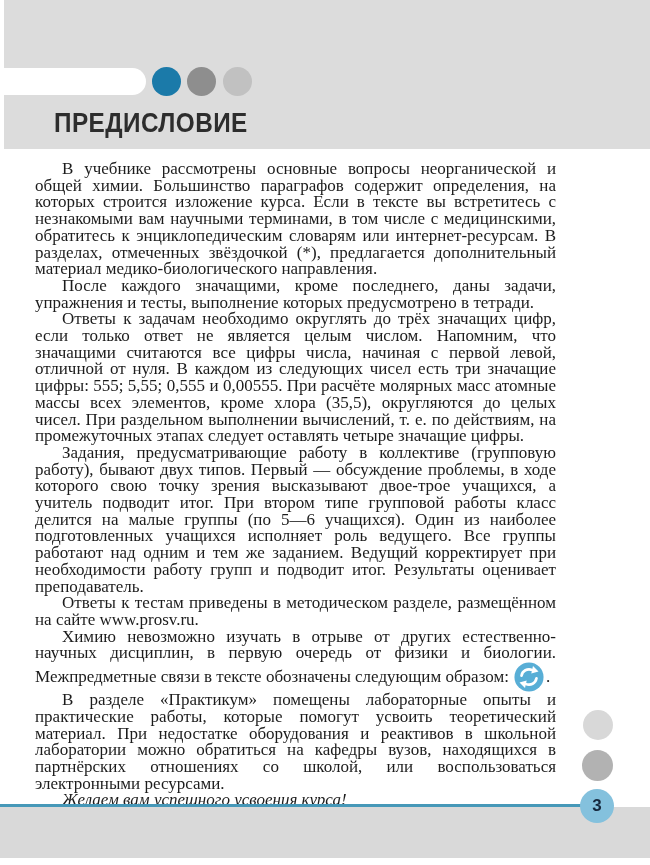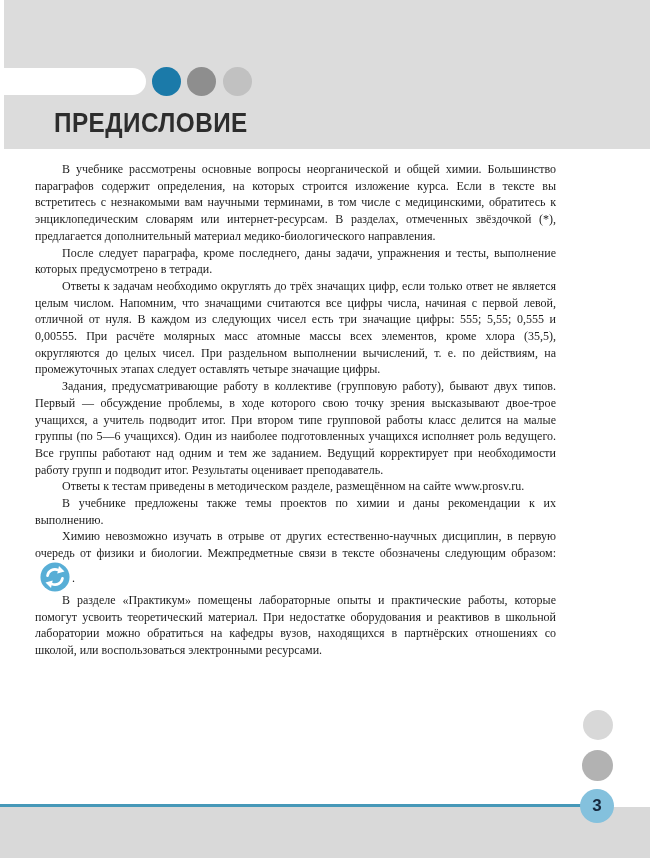--- a/index.html
+++ b/index.html
@@ -39,7 +39,7 @@
     position:absolute;left:35px;top:161px;
     width:521px;
     color:#1c1c1c;
-    font-size:12px;line-height:16.7px;
+    font-size:17px;line-height:16.7px;
     text-align:justify;
   }
   .content p{margin:0;text-indent:27px;}

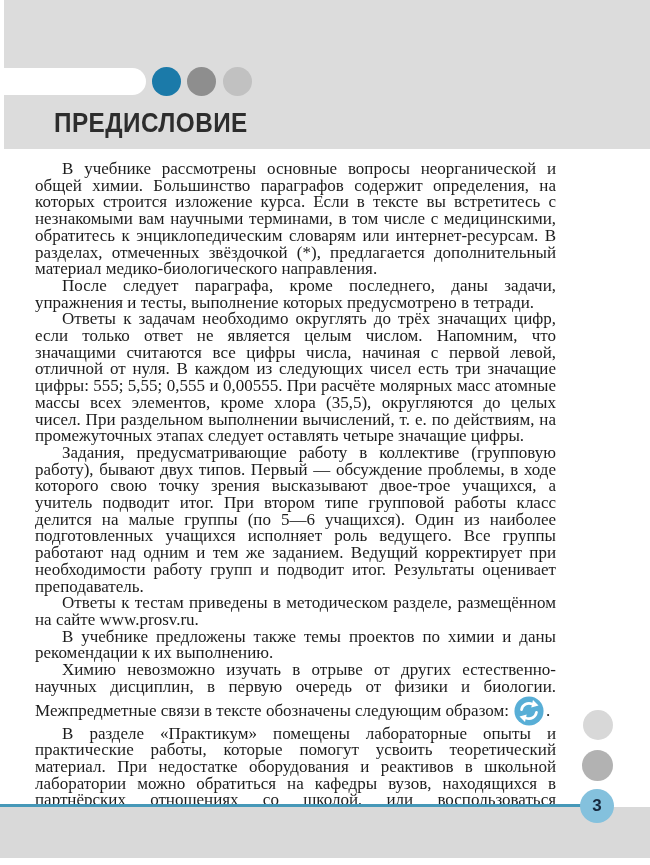--- a/index.html
+++ b/index.html
@@ -86,7 +86,7 @@
 
   <div class="content">
     <p>В учебнике рассмотрены основные вопросы неорганической и общей химии. Большинство параграфов содержит определения, на которых строится изложение курса. Если в тексте вы встретитесь с незнакомыми вам научными терминами, в том числе с медицинскими, обратитесь к энциклопедическим словарям или интернет-ресурсам. В разделах, отмеченных звёздочкой (*), предлагается дополнительный материал медико-биологического направления.</p>
-    <p>После следует параграфа, кроме последнего, даны задачи, упражнения и тесты, выполнение которых предусмотрено в тетради.</p>
+    <p>После каждого значащими, кроме последнего, даны задачи, упражнения и тесты, выполнение которых предусмотрено в тетради.</p>
     <p>Ответы к задачам необходимо округлять до трёх значащих цифр, если только ответ не является целым числом. Напомним, что значащими считаются все цифры числа, начиная с первой левой, отличной от нуля. В каждом из следующих чисел есть три значащие цифры: 555; 5,55; 0,555 и 0,00555. При расчёте молярных масс атомные массы всех элементов, кроме хлора (35,5), округляются до целых чисел. При раздельном выполнении вычислений, т. е. по действиям, на промежуточных этапах следует оставлять четыре значащие цифры.</p>
     <p>Задания, предусматривающие работу в коллективе (групповую работу), бывают двух типов. Первый — обсуждение проблемы, в ходе которого свою точку зрения высказывают двое-трое учащихся, а учитель подводит итог. При втором типе групповой работы класс делится на малые группы (по 5—6 учащихся). Один из наиболее подготовленных учащихся исполняет роль ведущего. Все группы работают над одним и тем же заданием. Ведущий корректирует при необходимости работу групп и подводит итог. Результаты оценивает преподаватель.</p>
     <p>Ответы к тестам приведены в методическом разделе, размещённом на сайте www.prosv.ru.</p>

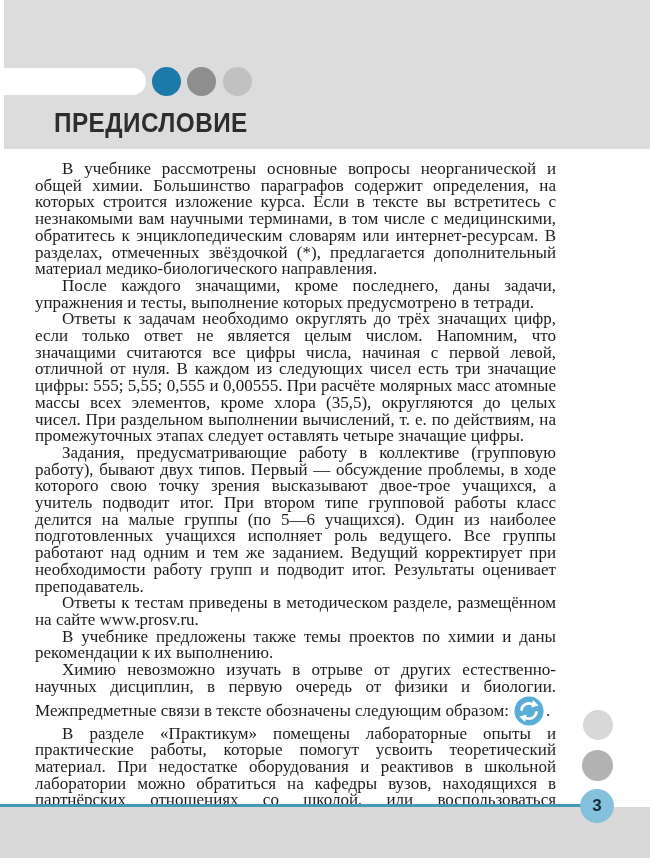--- a/index.html
+++ b/index.html
@@ -90,7 +90,6 @@
     <p>Ответы к задачам необходимо округлять до трёх значащих цифр, если только ответ не является целым числом. Напомним, что значащими считаются все цифры числа, начиная с первой левой, отличной от нуля. В каждом из следующих чисел есть три значащие цифры: 555; 5,55; 0,555 и 0,00555. При расчёте молярных масс атомные массы всех элементов, кроме хлора (35,5), округляются до целых чисел. При раздельном выполнении вычислений, т. е. по действиям, на промежуточных этапах следует оставлять четыре значащие цифры.</p>
     <p>Задания, предусматривающие работу в коллективе (групповую работу), бывают двух типов. Первый — обсуждение проблемы, в ходе которого свою точку зрения высказывают двое-трое учащихся, а учитель подводит итог. При втором типе групповой работы класс делится на малые группы (по 5—6 учащихся). Один из наиболее подготовленных учащихся исполняет роль ведущего. Все группы работают над одним и тем же заданием. Ведущий корректирует при необходимости работу групп и подводит итог. Результаты оценивает преподаватель.</p>
     <p>Ответы к тестам приведены в методическом разделе, размещённом на сайте www.prosv.ru.</p>
-    <p>В учебнике предложены также темы проектов по химии и даны рекомендации к их выполнению.</p>
     <p><span>Химию невозможно изучать в отрыве от других естественно-научных дисциплин, в первую очередь от физики и биологии. Межпредметные связи в тексте обозначены следующим образом:</span><span class="cycle-icon"><svg viewBox="0 0 34 34" xmlns="http://www.w3.org/2000/svg">
         <circle cx="17" cy="17" r="16.5" fill="#58aed6"></circle>
         <path d="M8.5 15.5 C9.5 10 15 6.8 21 9.2" stroke="#ffffff" stroke-width="3" fill="none" stroke-linecap="round"></path>

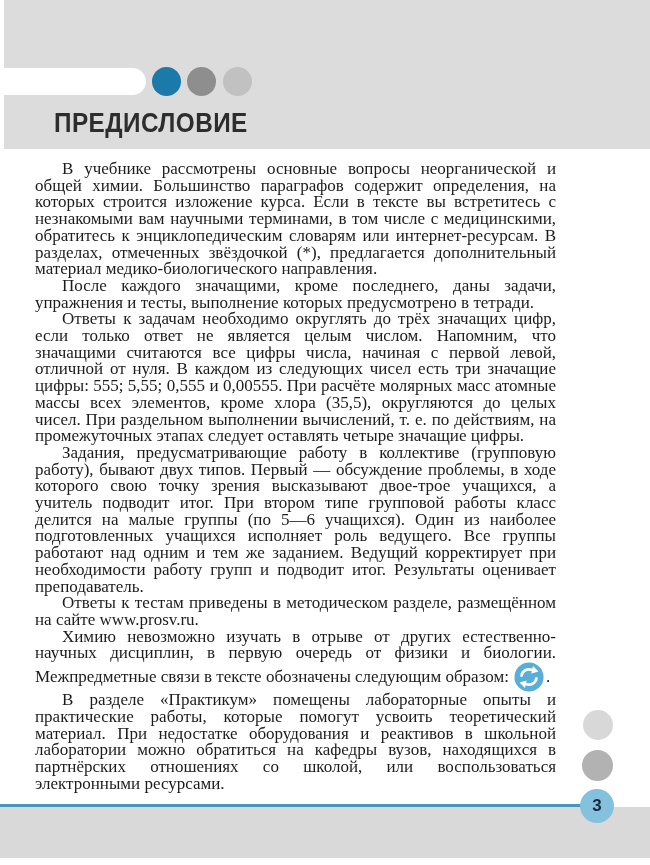--- a/index.html
+++ b/index.html
@@ -98,6 +98,7 @@
         <polygon points="12.5,29.4 6.2,23.1 14.4,20.9" fill="#ffffff"></polygon>
       </svg></span><span>.</span></p>
     <p>В разделе «Практикум» помещены лабораторные опыты и практические работы, которые помогут усвоить теоретический материал. При недостатке оборудования и реактивов в школьной лаборатории можно обратиться на кафедры вузов, находящихся в партнёрских отношениях со школой, или воспользоваться электронными ресурсами.</p>
+    <p class="closing">Желаем вам успешного усвоения курса!</p>
   </div>
 
   <div class="side-circle side-circle-light"></div>

